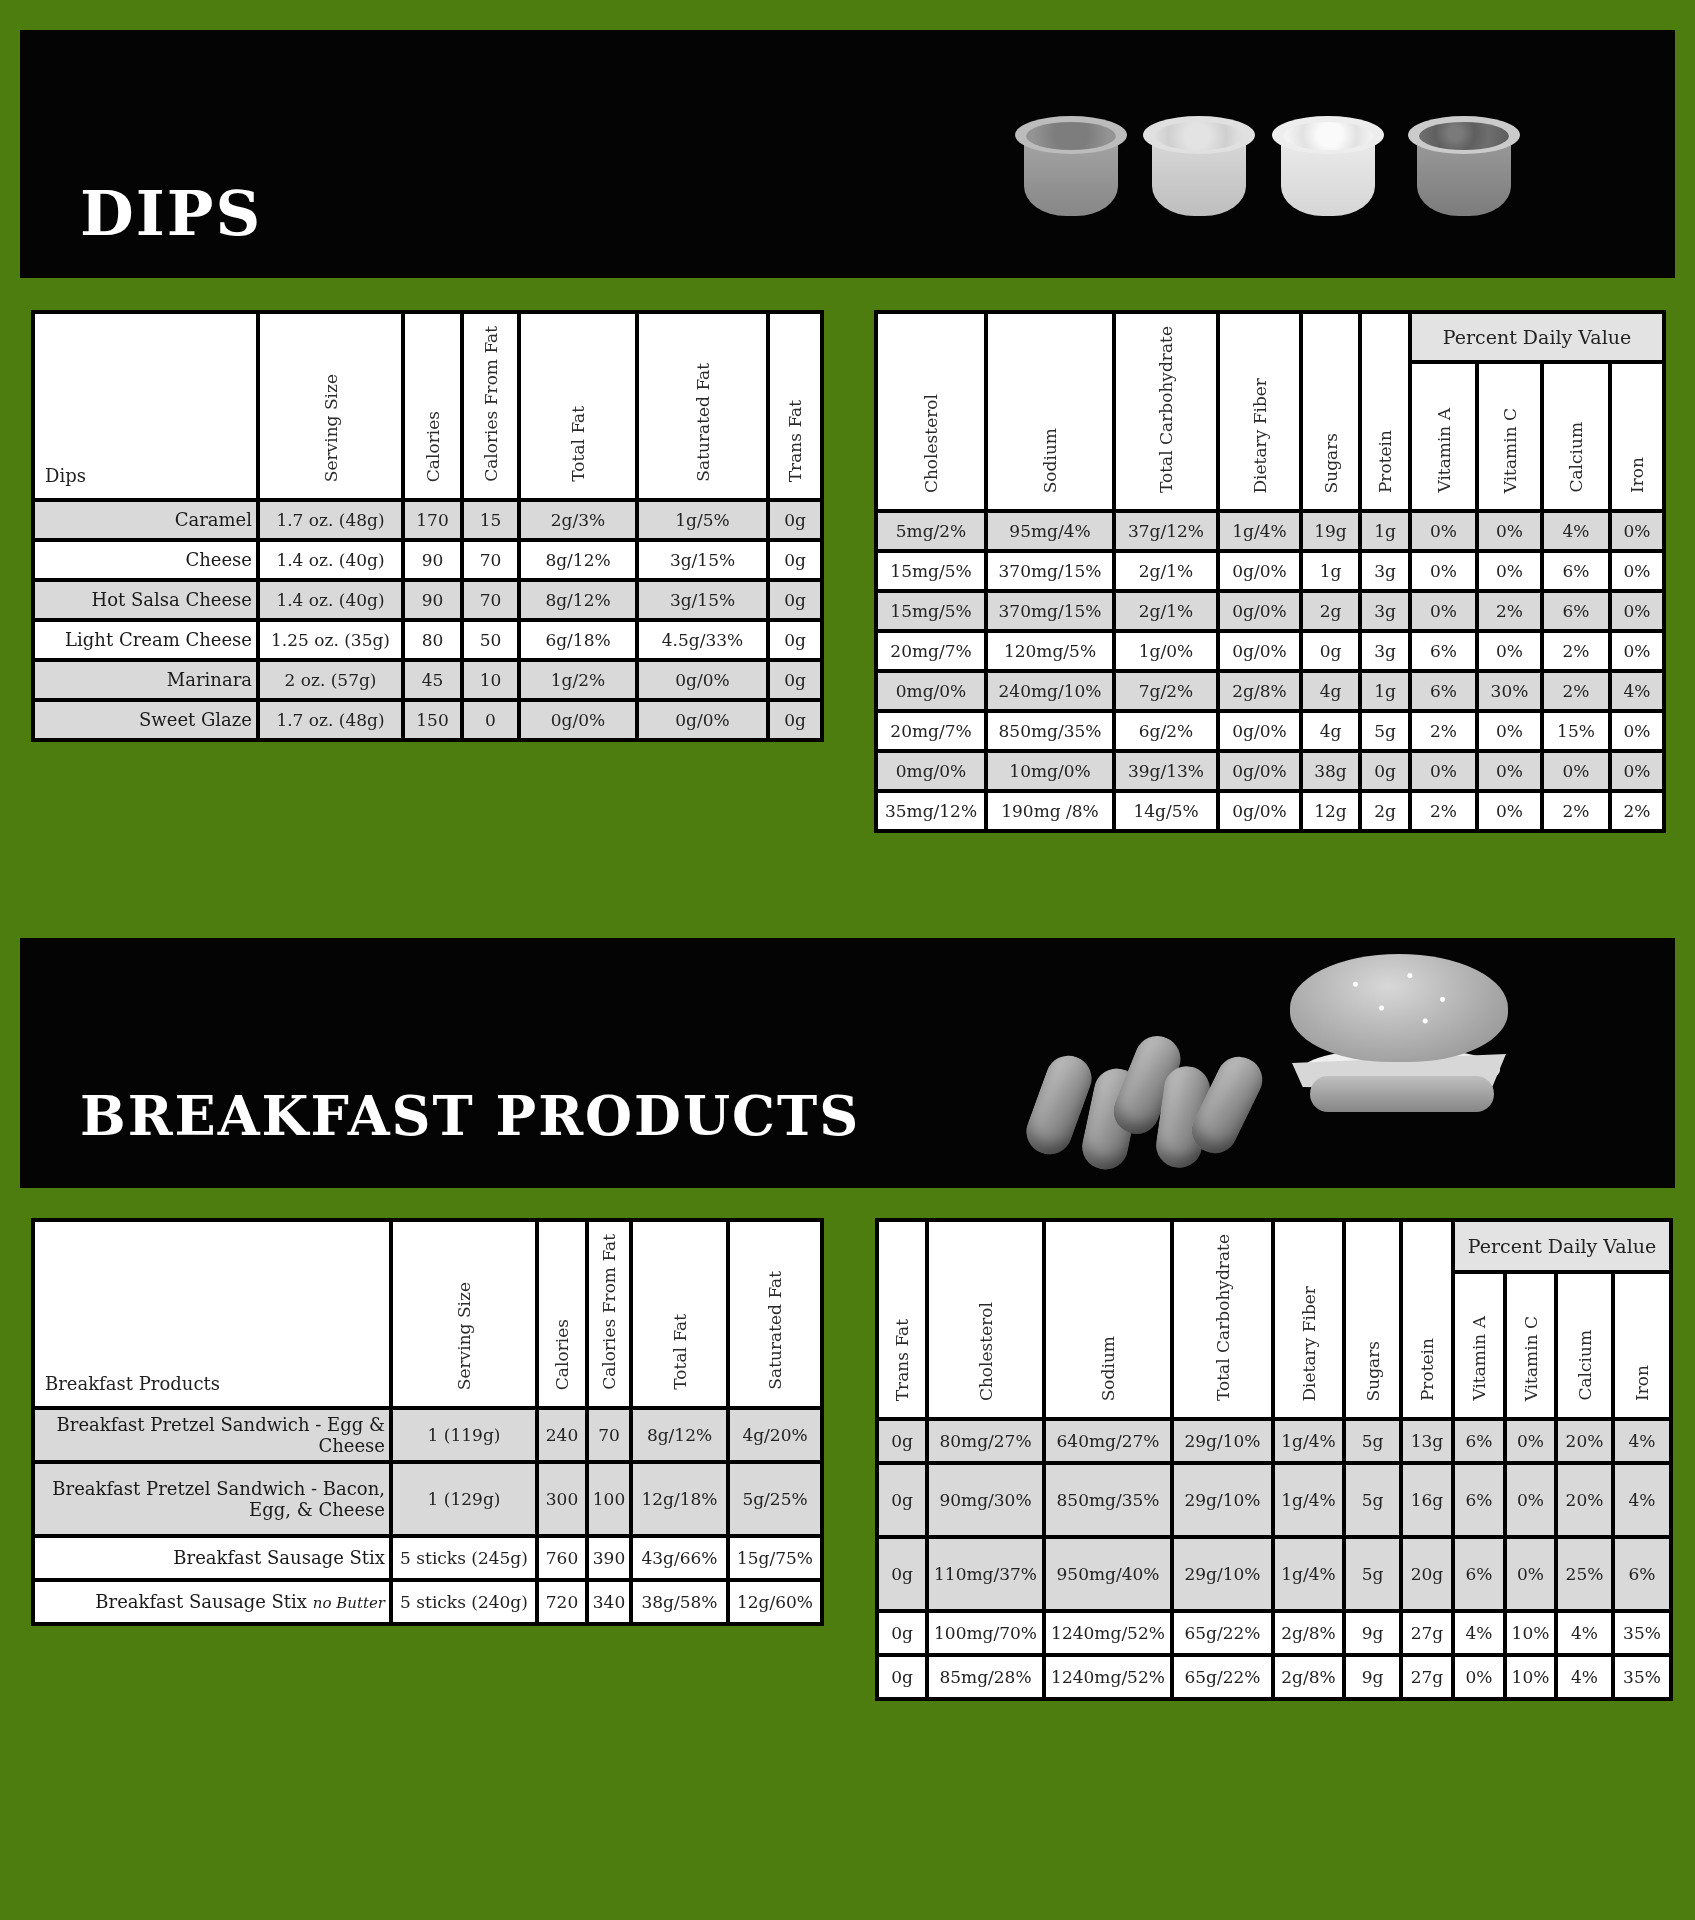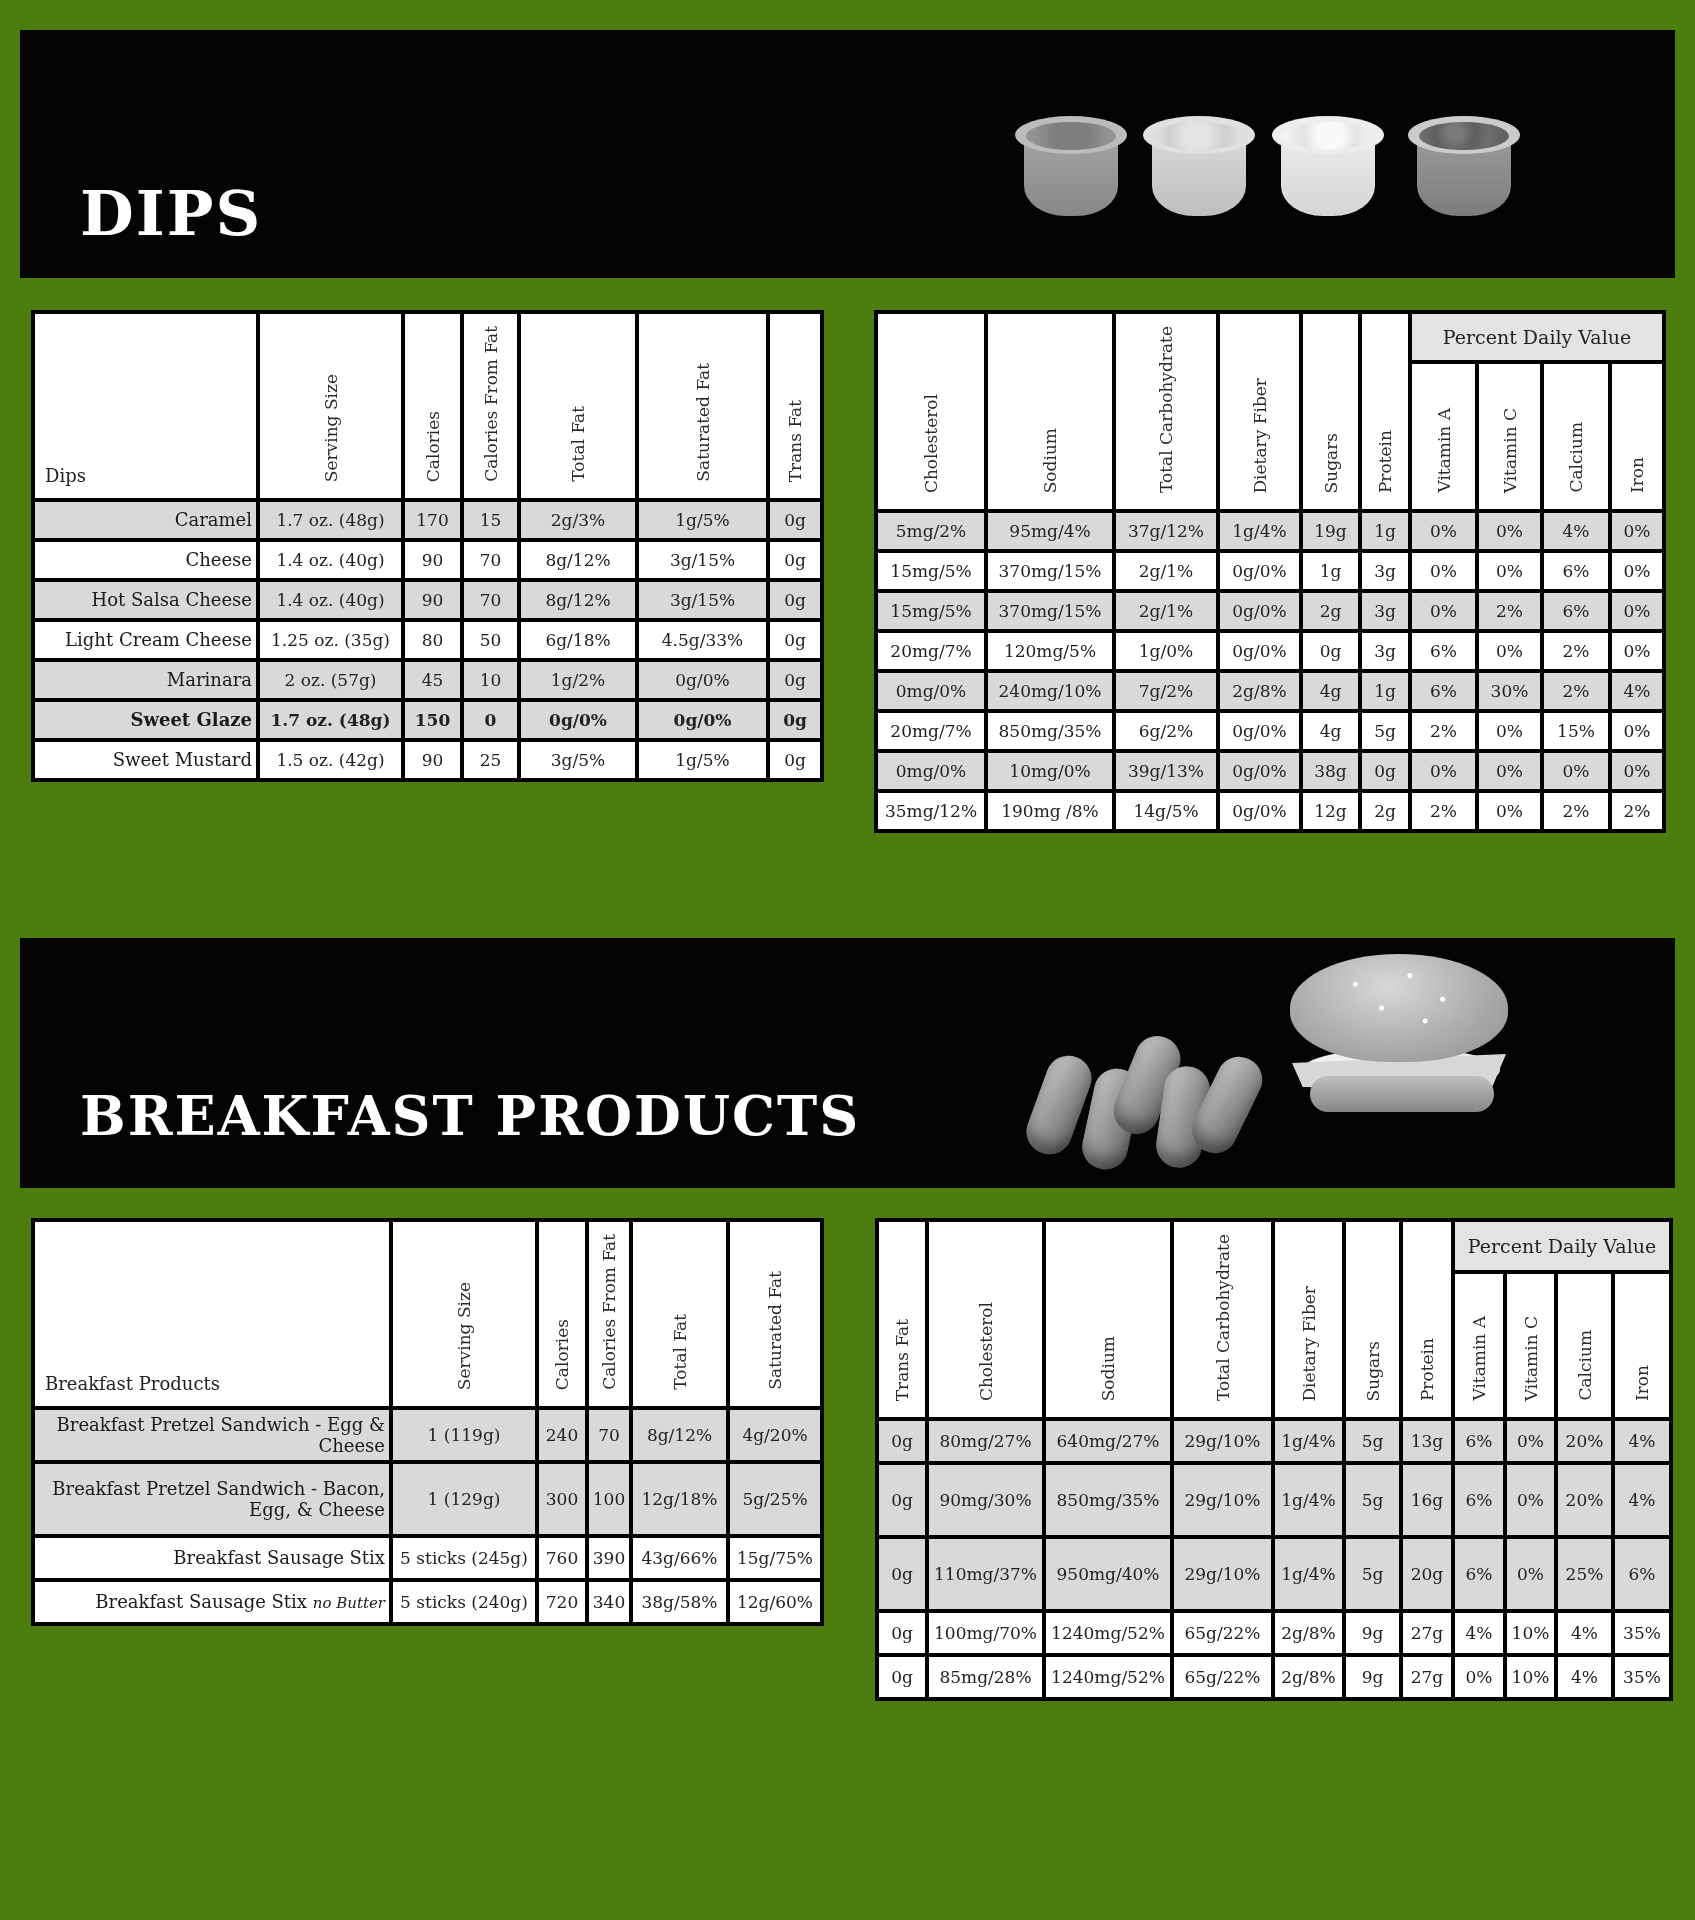--- a/index.html
+++ b/index.html
@@ -176,7 +176,7 @@
             <td class="val">0g/0%</td>
             <td class="val">0g</td>
           </tr>
-          <tr class="shade" style="height: 40px; font-weight: bold;">
+          <tr class="shade" style="height: 40px;">
             <td class="name"><span>Sweet Glaze</span></td>
             <td class="val">1.7 oz. (48g)</td>
             <td class="val">150</td>

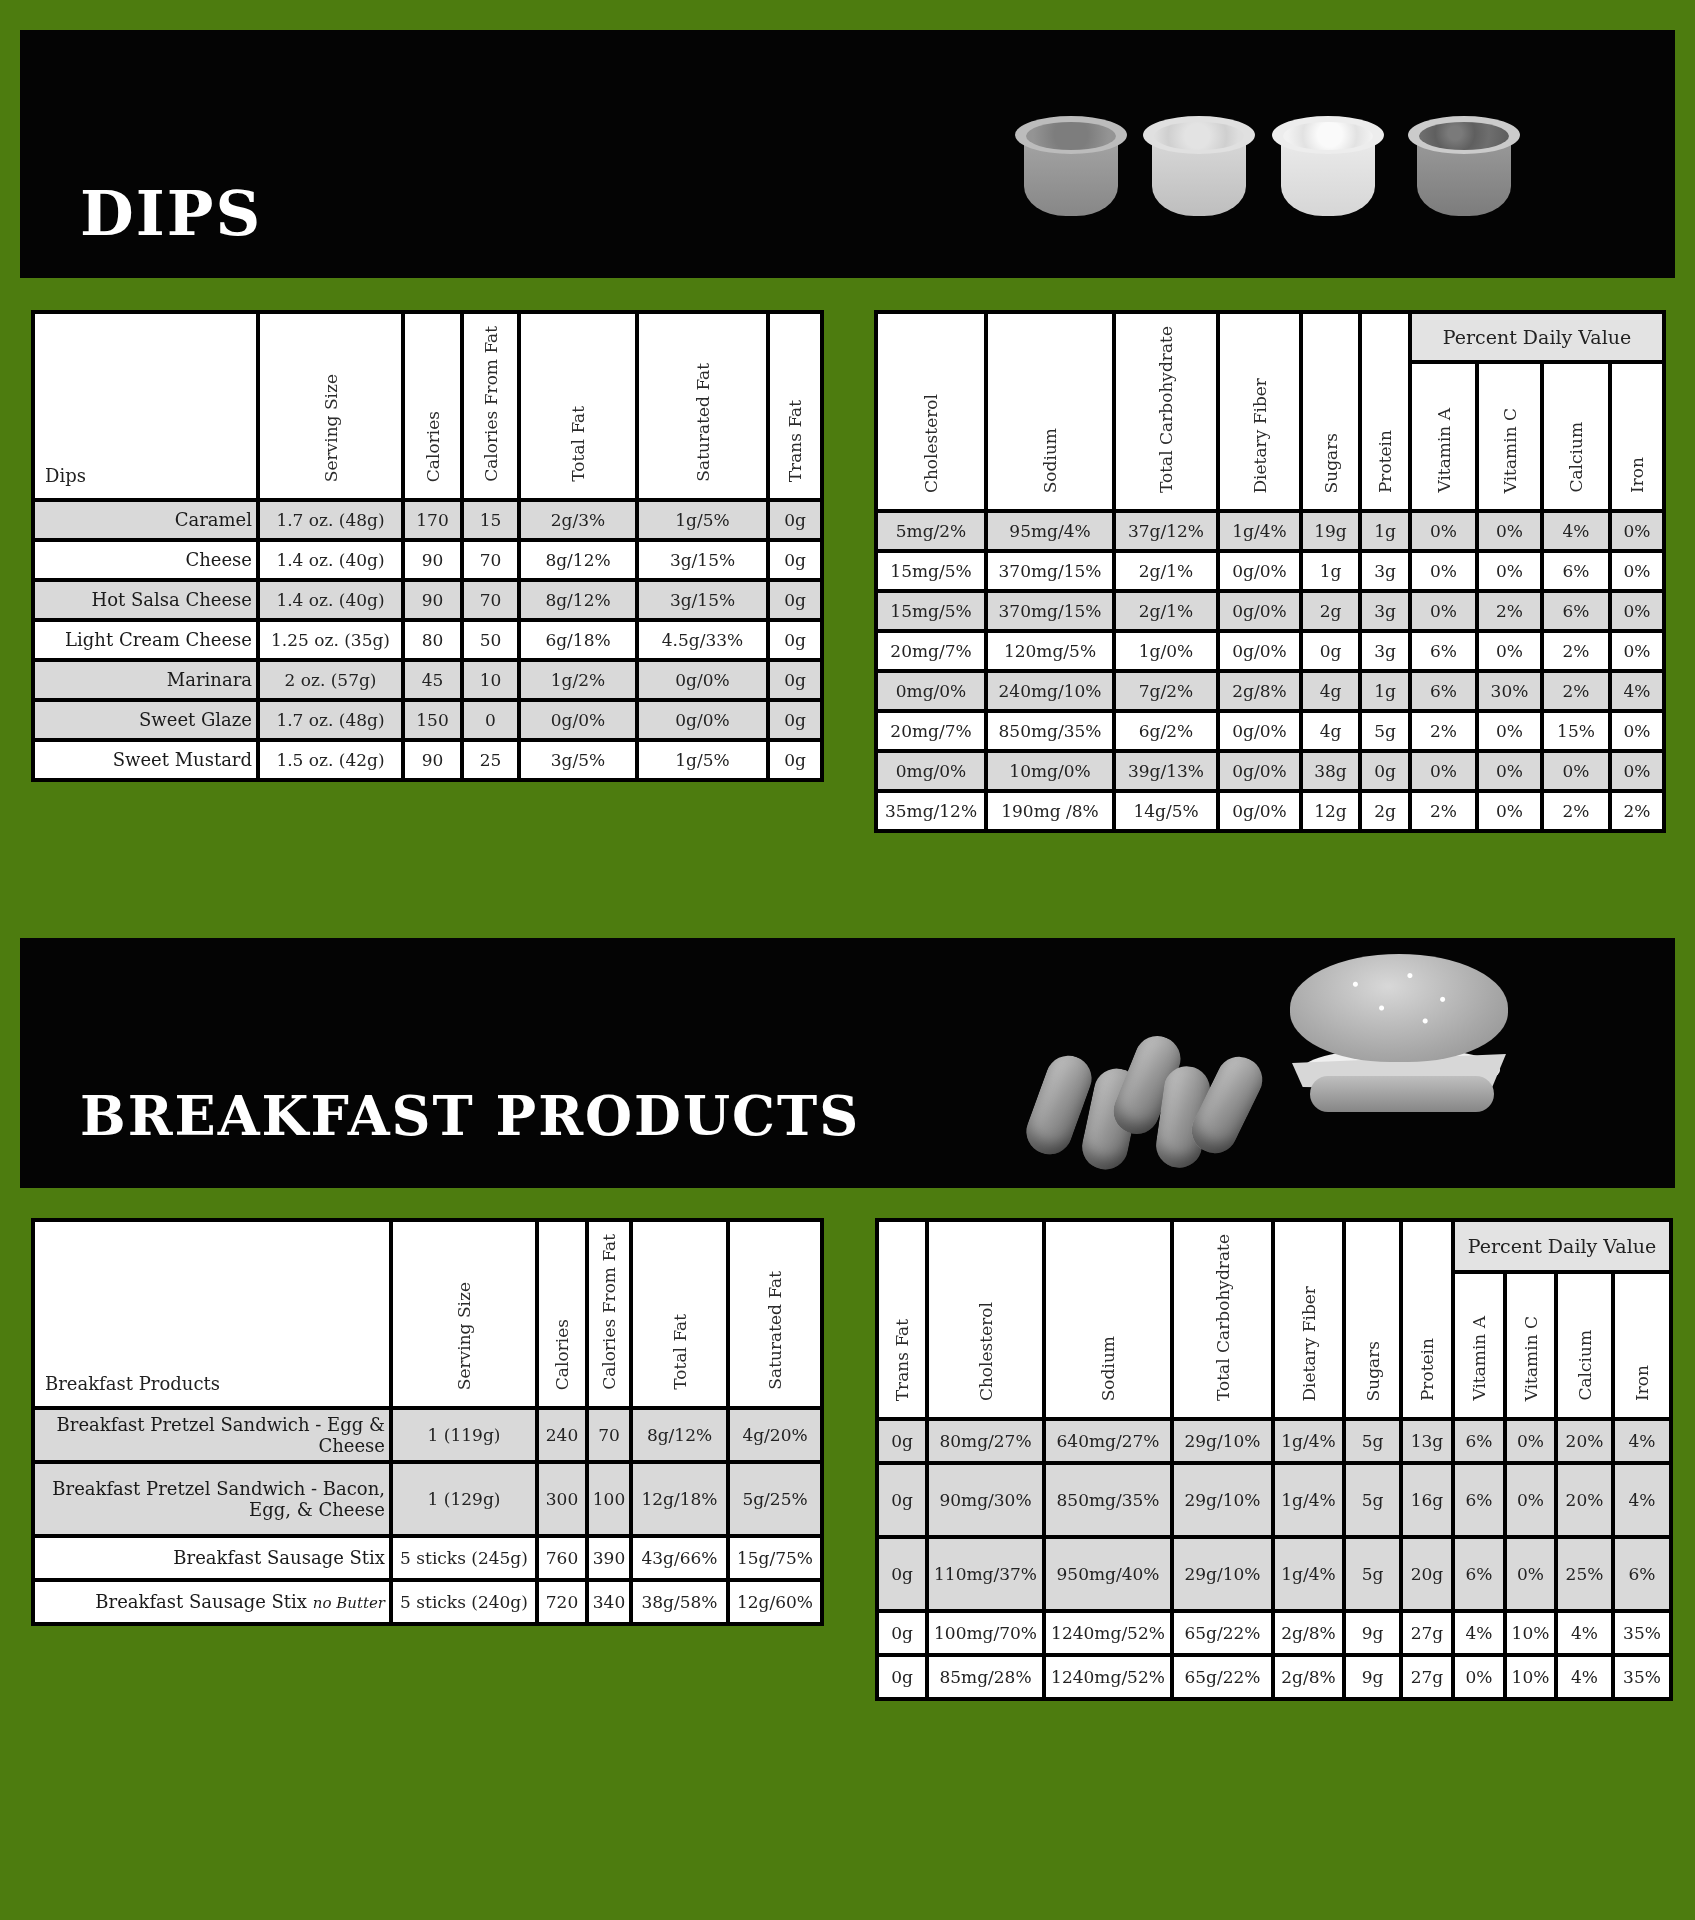--- a/index.html
+++ b/index.html
@@ -185,15 +185,6 @@
             <td class="val">0g/0%</td>
             <td class="val">0g</td>
           </tr>
-          <tr style="height: 40px;">
-            <td class="name"><span>Sweet Mustard</span></td>
-            <td class="val">1.5 oz. (42g)</td>
-            <td class="val">90</td>
-            <td class="val">25</td>
-            <td class="val">3g/5%</td>
-            <td class="val">1g/5%</td>
-            <td class="val">0g</td>
-          </tr>
         </tbody>
       </table>
     </div>

